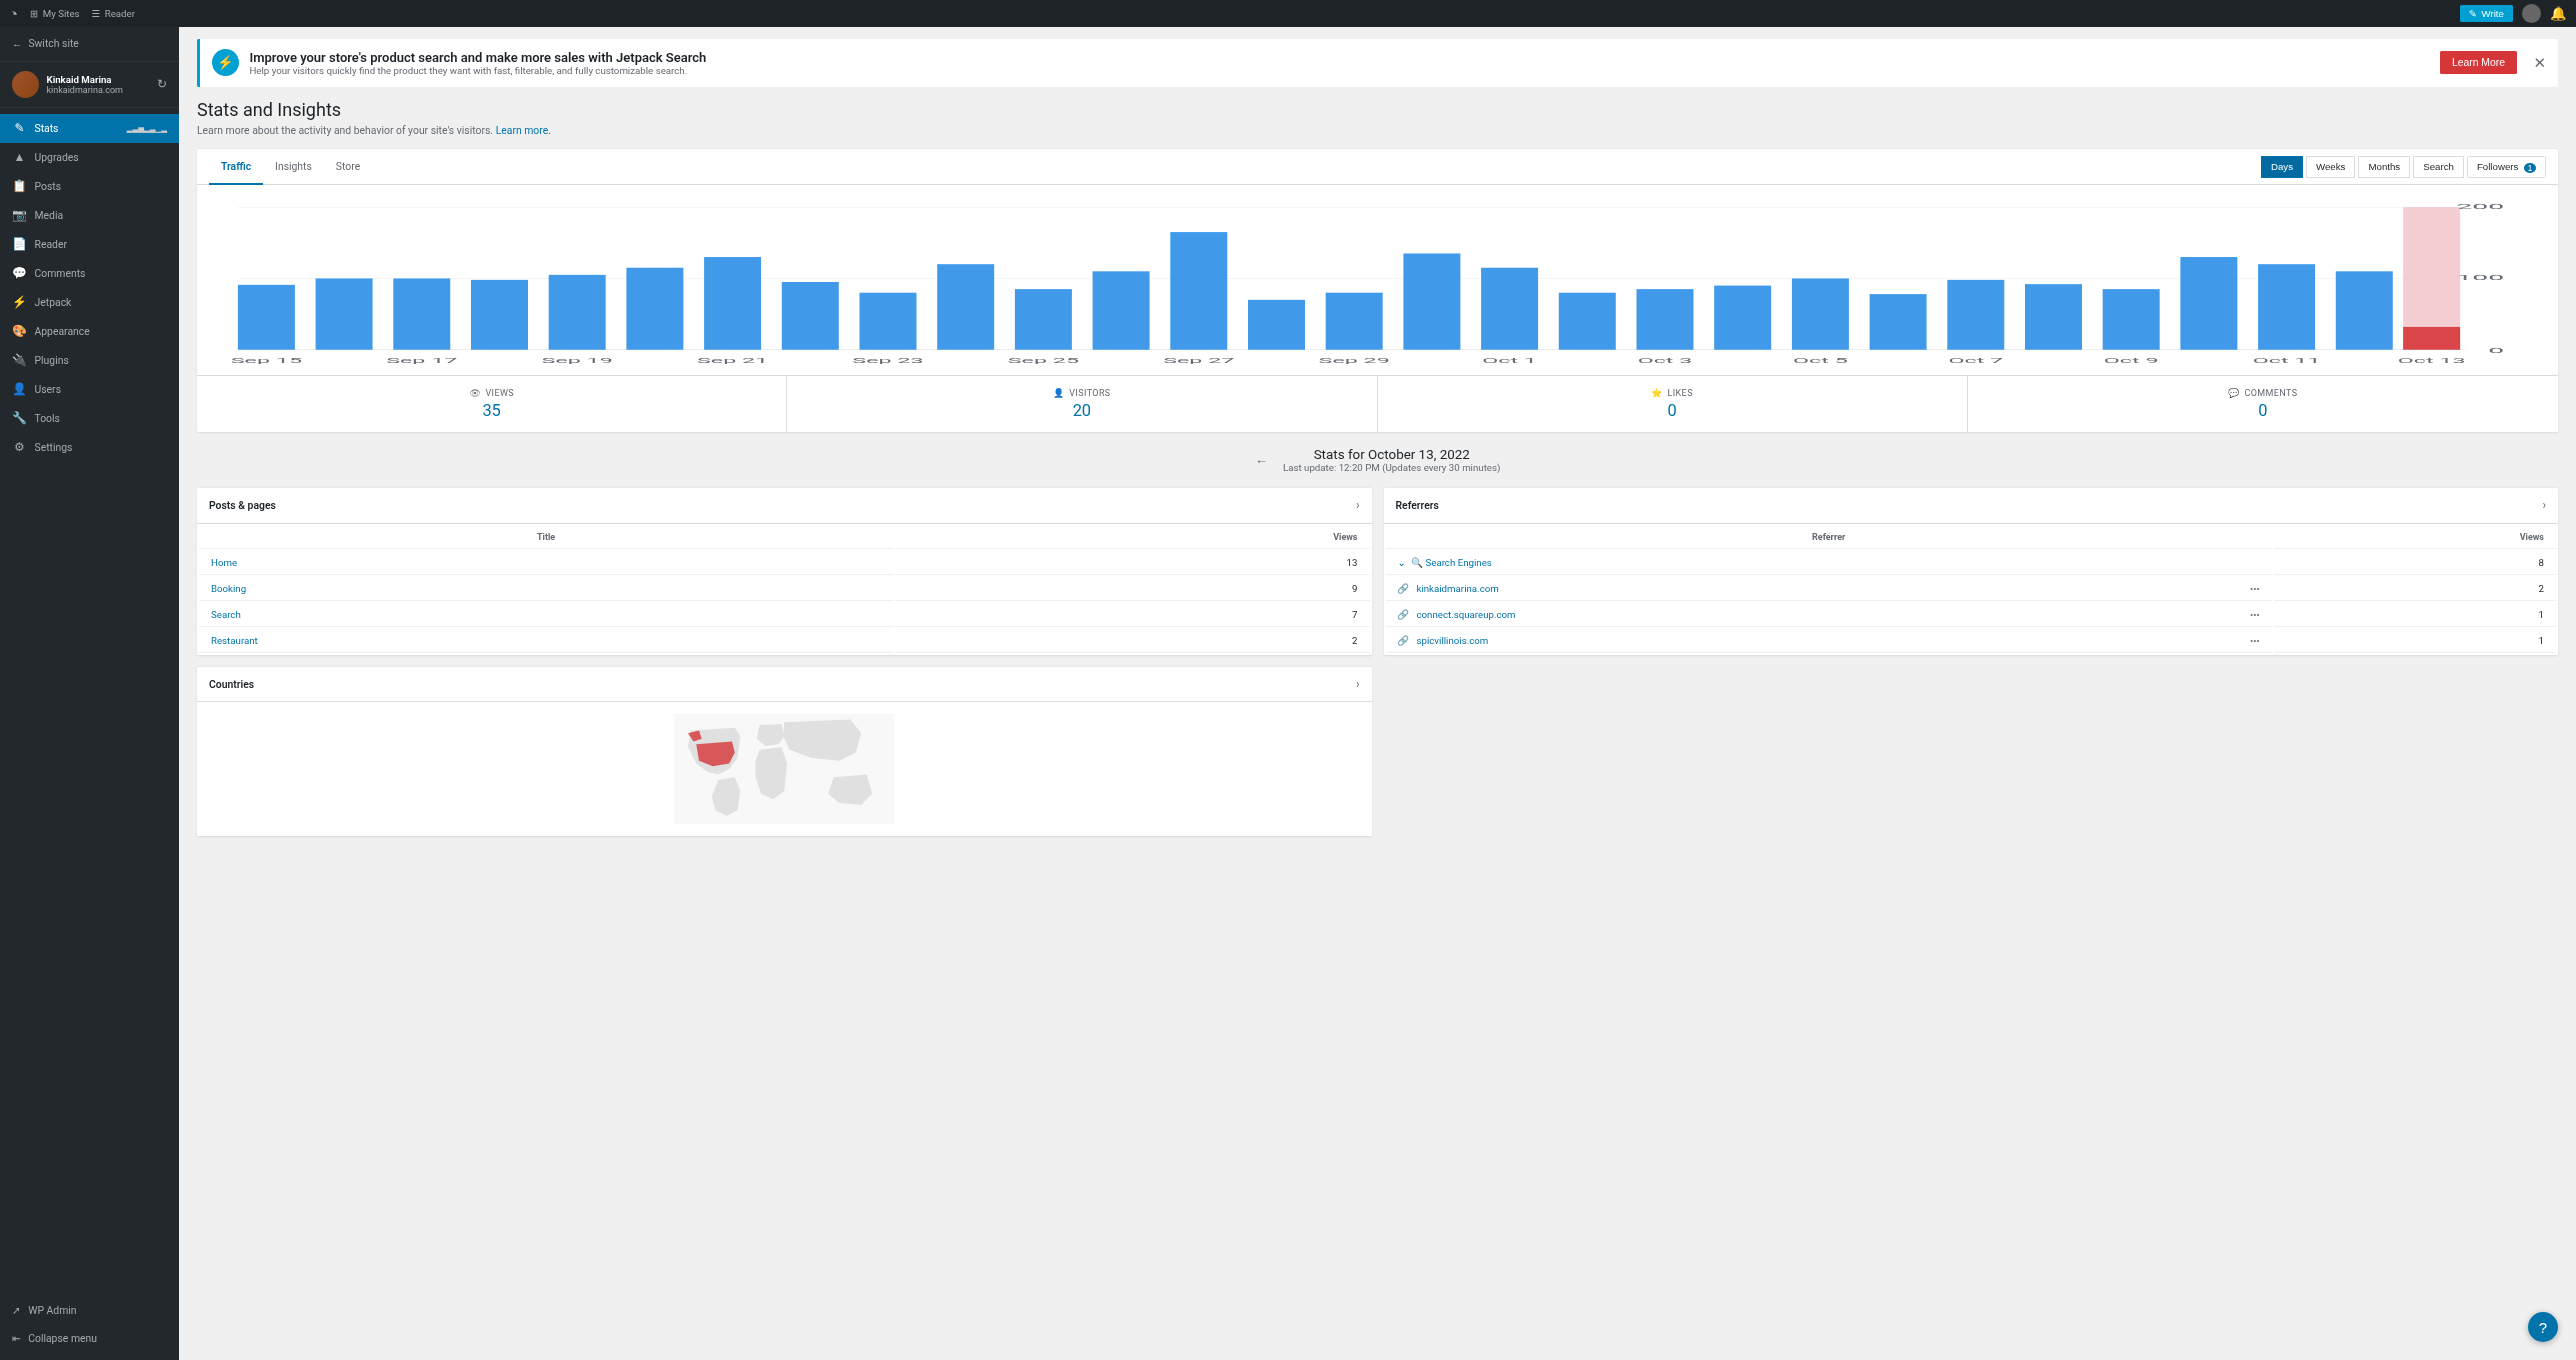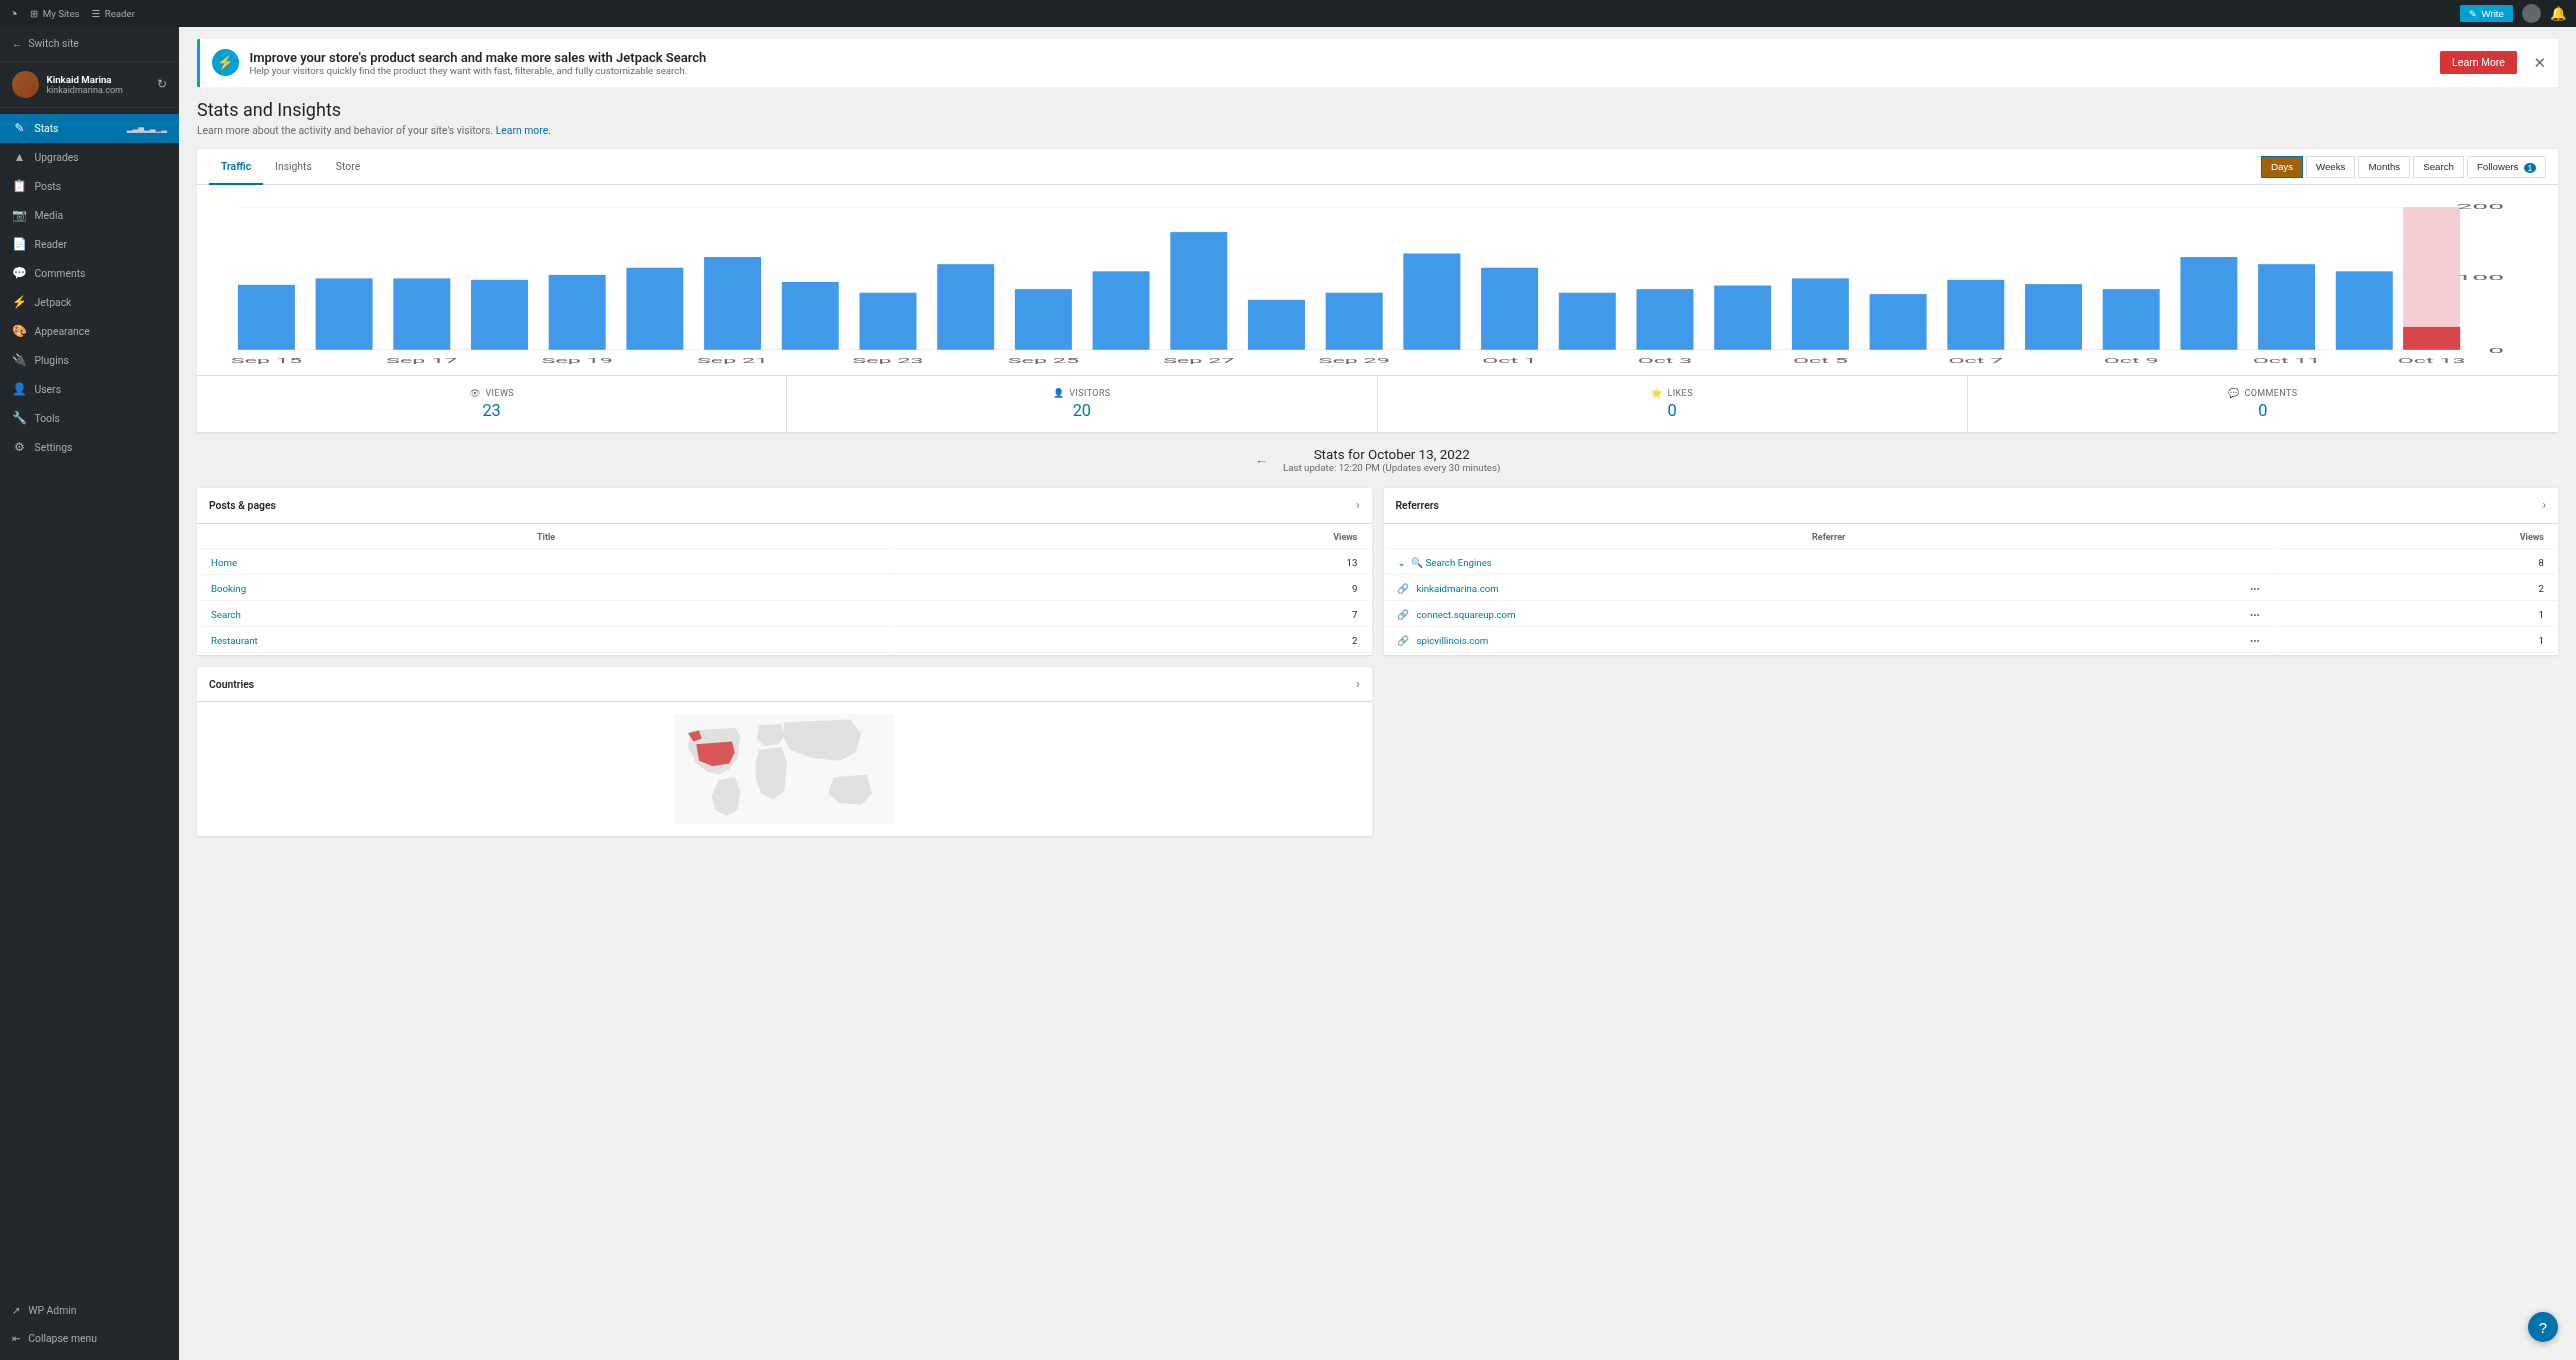--- a/index.html
+++ b/index.html
@@ -64,7 +64,7 @@
     .tab.active { color: #0073aa; border-bottom-color: #0073aa; font-weight: 600; }
     .tabs-right { display: flex; align-items: center; gap: 3px; }
     .period-btn { padding: 4.5px 9px; border: 0.7px solid #dcdcde; background: #fff; font-size: 9.7px; cursor: pointer; color: #1d2327; }
-    .period-btn.active { background: #a16207; color: #fff; border-color: #0073aa; }
+    .period-btn.active { background: #0369a1; color: #fff; border-color: #0073aa; }
     .followers-btn { padding: 4.5px 9px; border: 0.7px solid #dcdcde; background: #fff; font-size: 9.7px; cursor: pointer; color: #1d2327; border-radius: 1.5px; }
 
     

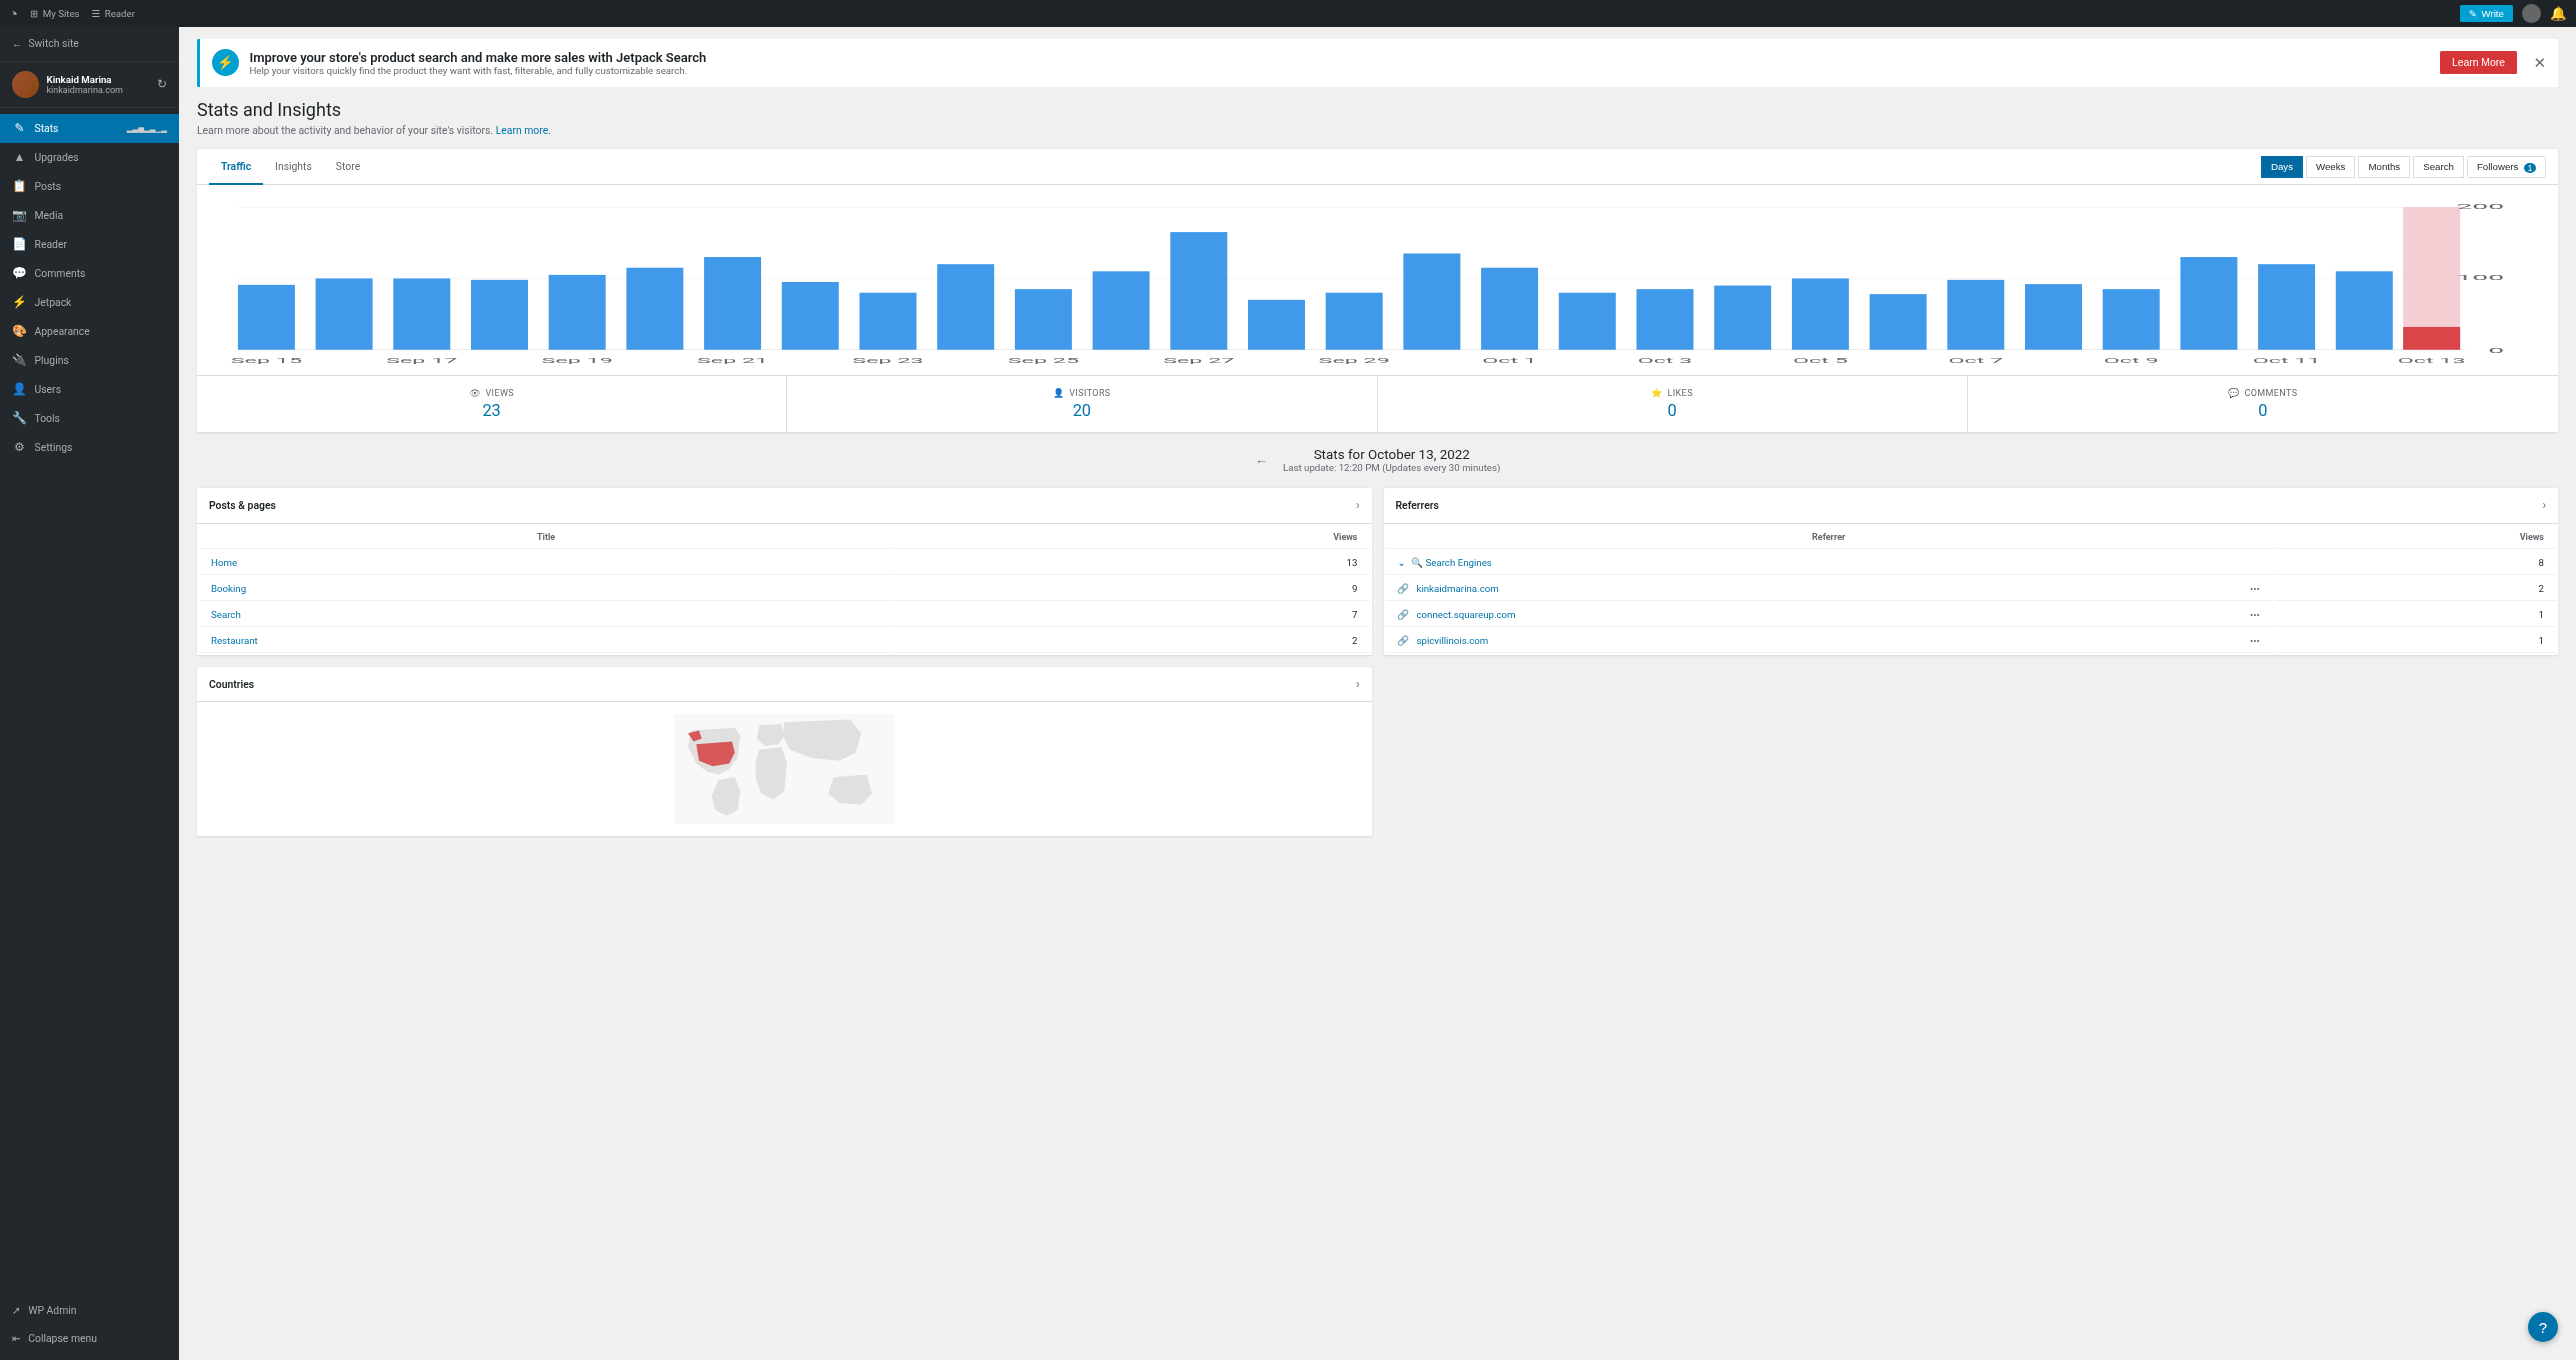--- a/index.html
+++ b/index.html
@@ -326,7 +326,7 @@
               <span>👁</span>
               <span>Views</span>
             </div>
-            <div class="stat-value">23</div>
+            <div class="stat-value">35</div>
           </div>
           <div class="stat-item">
             <div class="stat-label">

